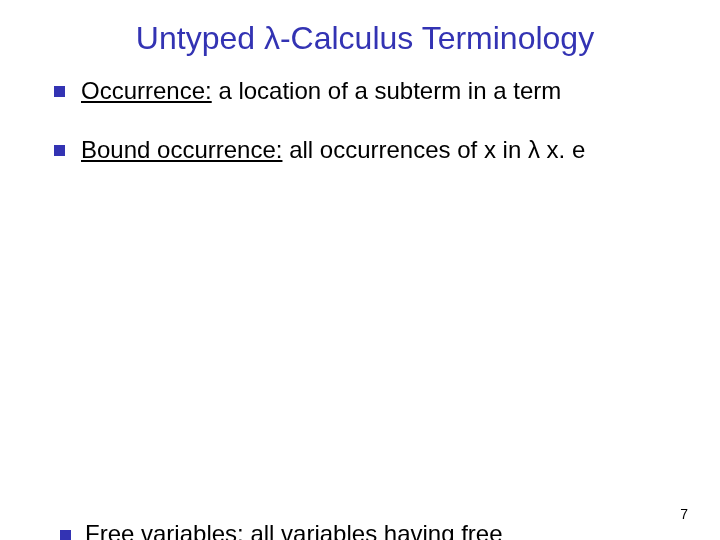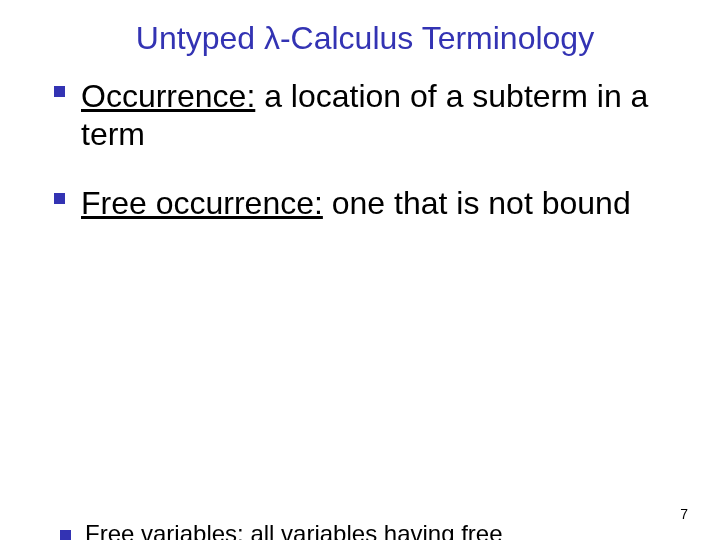--- a/index.html
+++ b/index.html
@@ -35,7 +35,7 @@
     display: flex;
     align-items: flex-start;
     margin-bottom: 30px;
-    font-size: 32px;
+    font-size: 24px;
     line-height: 1.2;
   }
   .sq {

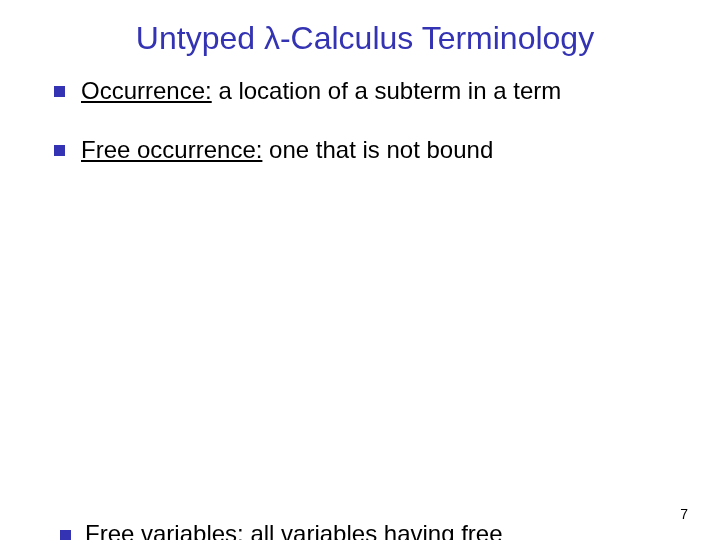--- a/index.html
+++ b/index.html
@@ -94,6 +94,12 @@
     <li>
       <span class="sq"></span>
       <span class="txt">
+        <span class="u">Bound occurrence:</span><span> all occurrences of x in λ x. e</span>
+      </span>
+    </li>
+    <li>
+      <span class="sq"></span>
+      <span class="txt">
         <span class="u">Free occurrence:</span><span> one that is not bound</span>
       </span>
     </li>

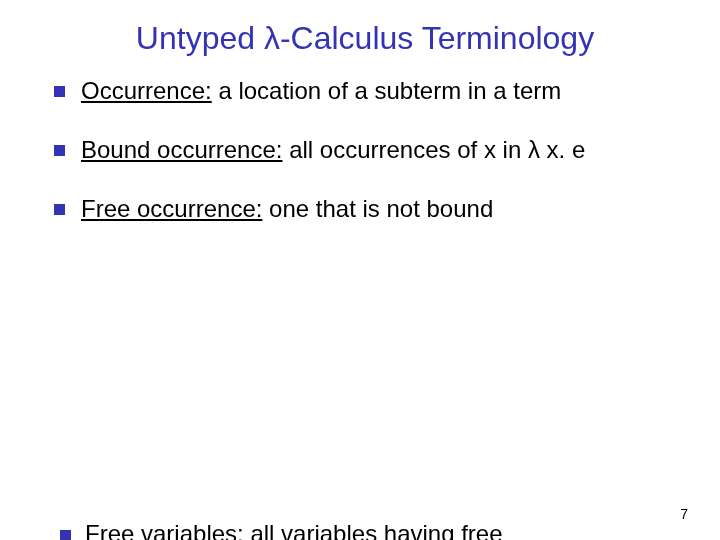--- a/index.html
+++ b/index.html
@@ -97,12 +97,6 @@
         <span class="u">Bound occurrence:</span><span> all occurrences of x in λ x. e</span>
       </span>
     </li>
-    <li>
-      <span class="sq"></span>
-      <span class="txt">
-        <span class="u">Free occurrence:</span><span> one that is not bound</span>
-      </span>
-    </li>
   </ul>
 
   <div class="cutoff">

